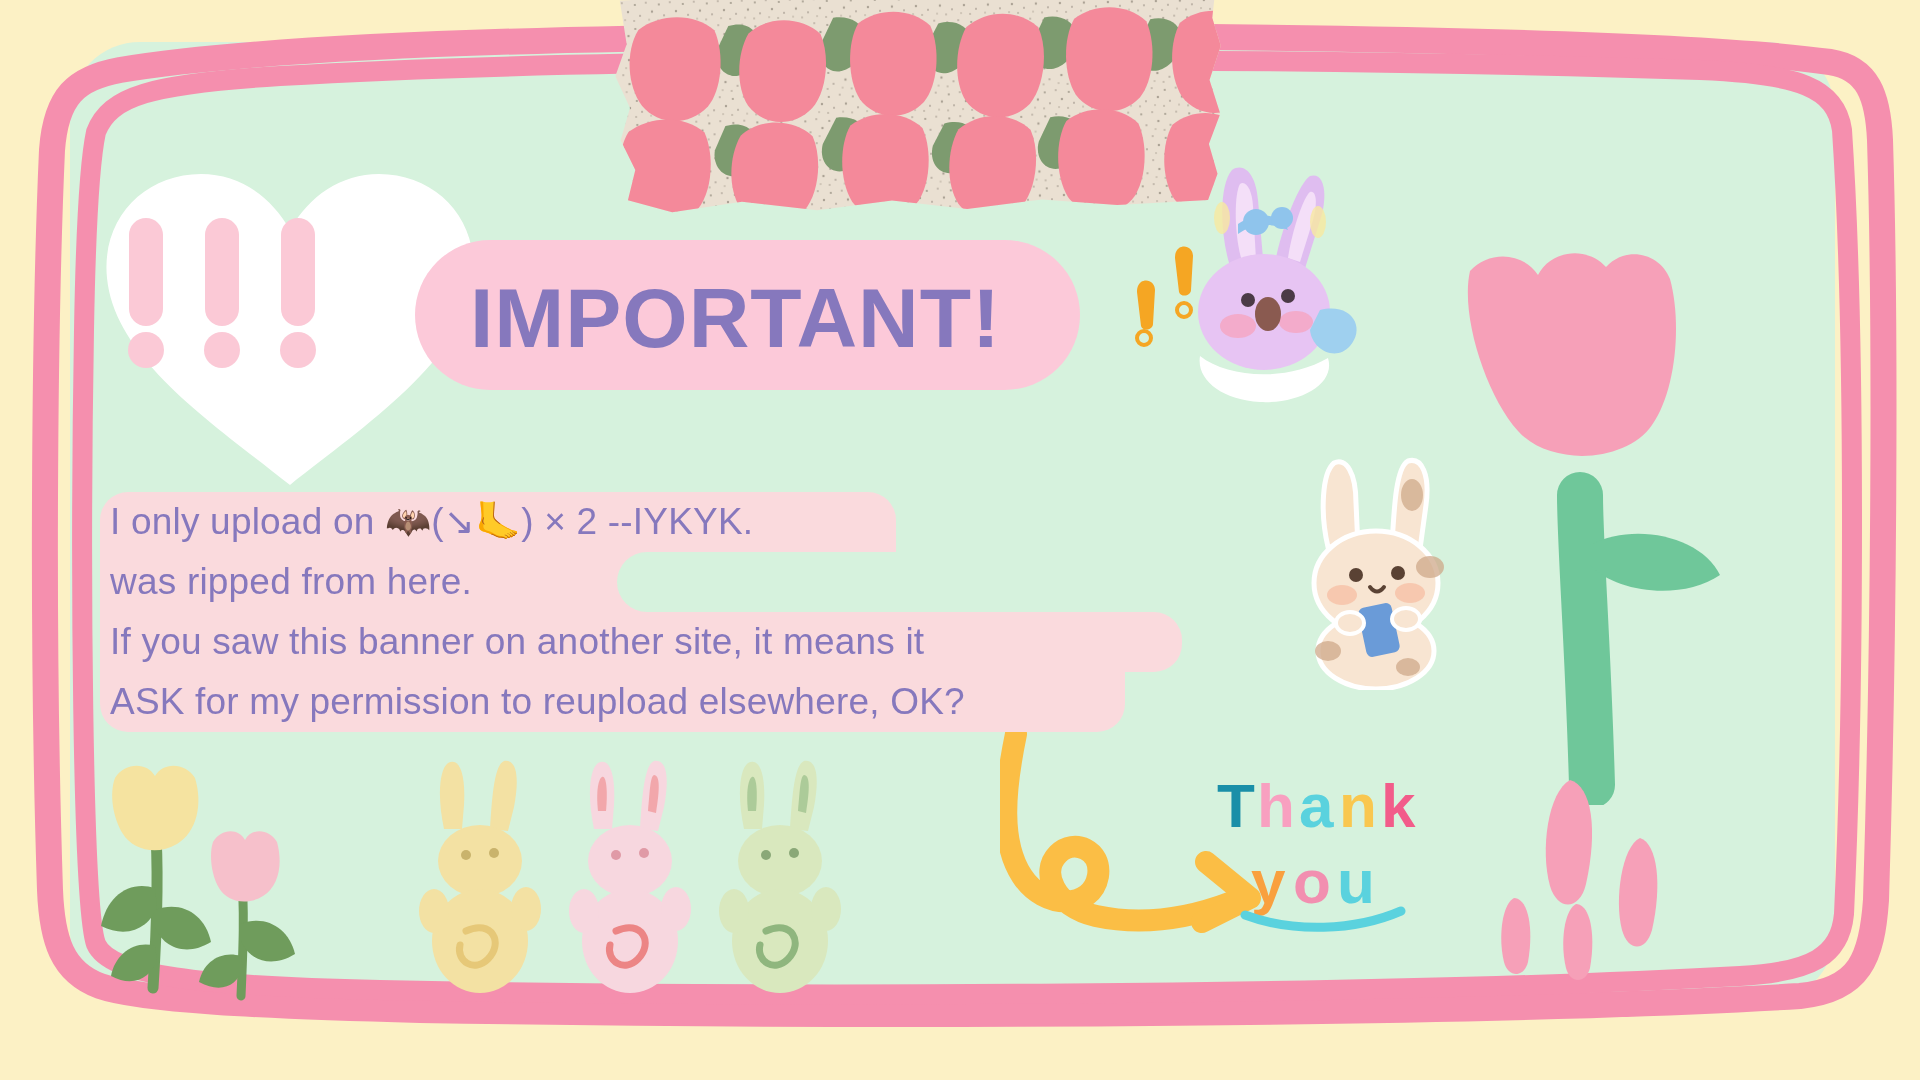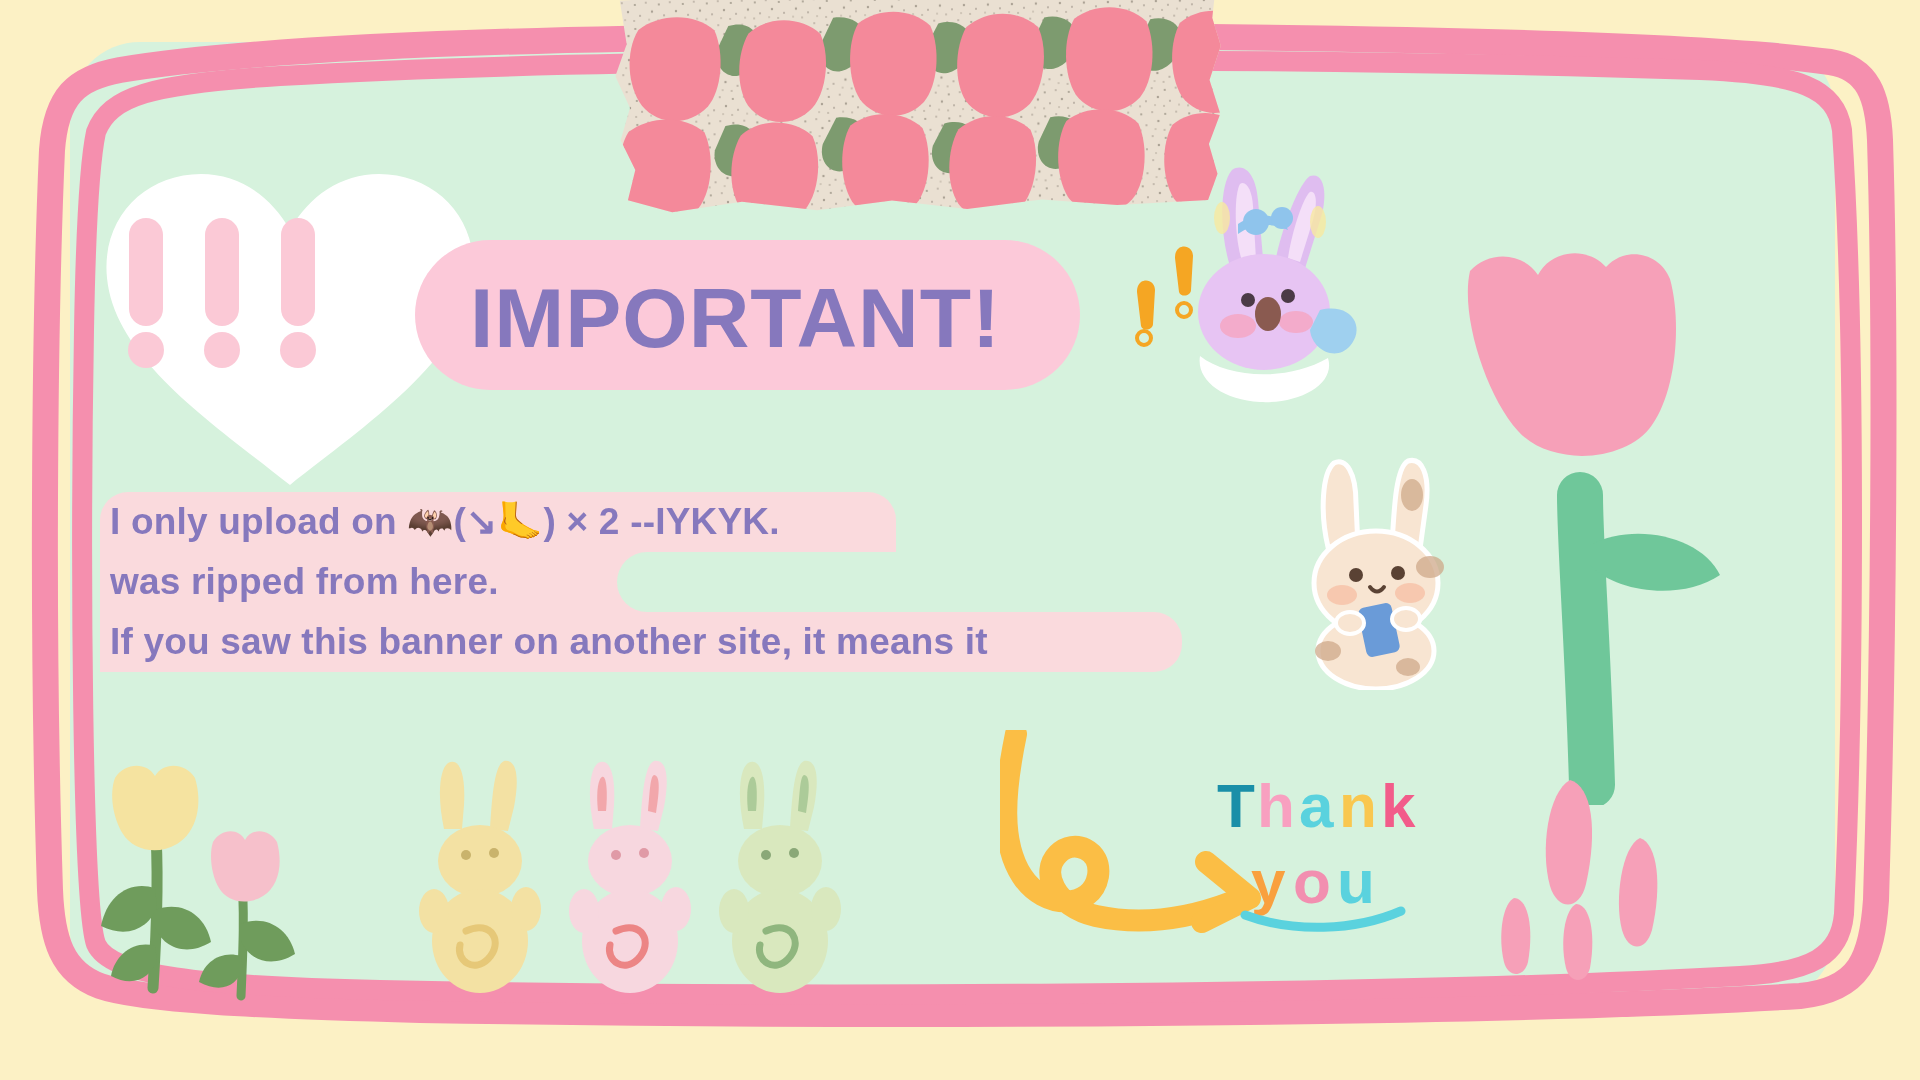--- a/index.html
+++ b/index.html
@@ -53,7 +53,7 @@
   }
   .line .txt{
     position:relative;z-index:1;
-    font-size:37px;font-weight:bold;color:#8678bd;
+    font-size:37px;font-weight:normal;color:#8678bd;
     line-height:60px;letter-spacing:.2px;
   }
   .line.l1 .hl{width:796px;border-radius:28px 28px 0 0;}

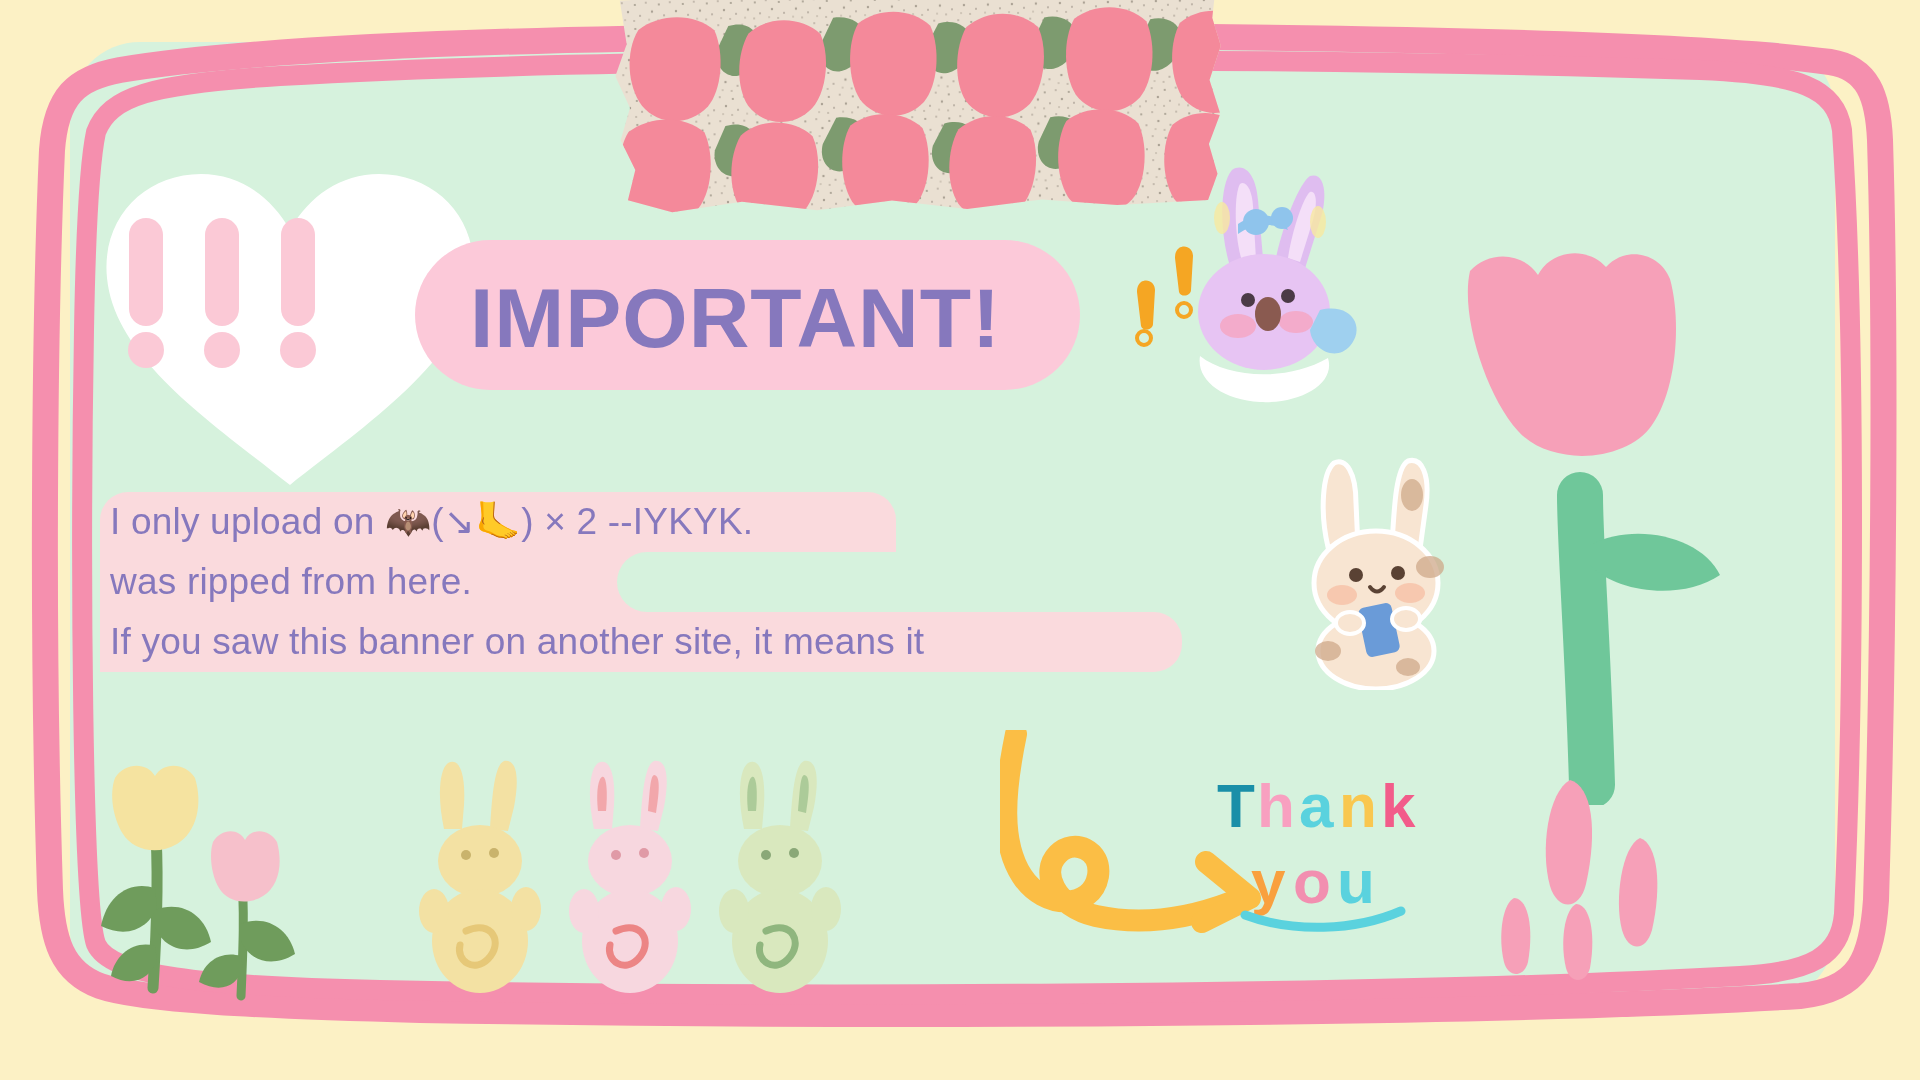--- a/index.html
+++ b/index.html
@@ -325,6 +325,10 @@
       <span class="hl"></span>
       <span class="txt">If you saw this banner on another site, it means it</span>
     </div>
+    <div class="line l4">
+      <span class="hl"></span>
+      <span class="txt">ASK for my permission to reupload elsewhere, OK?</span>
+    </div>
   </div>
 
 </div>

